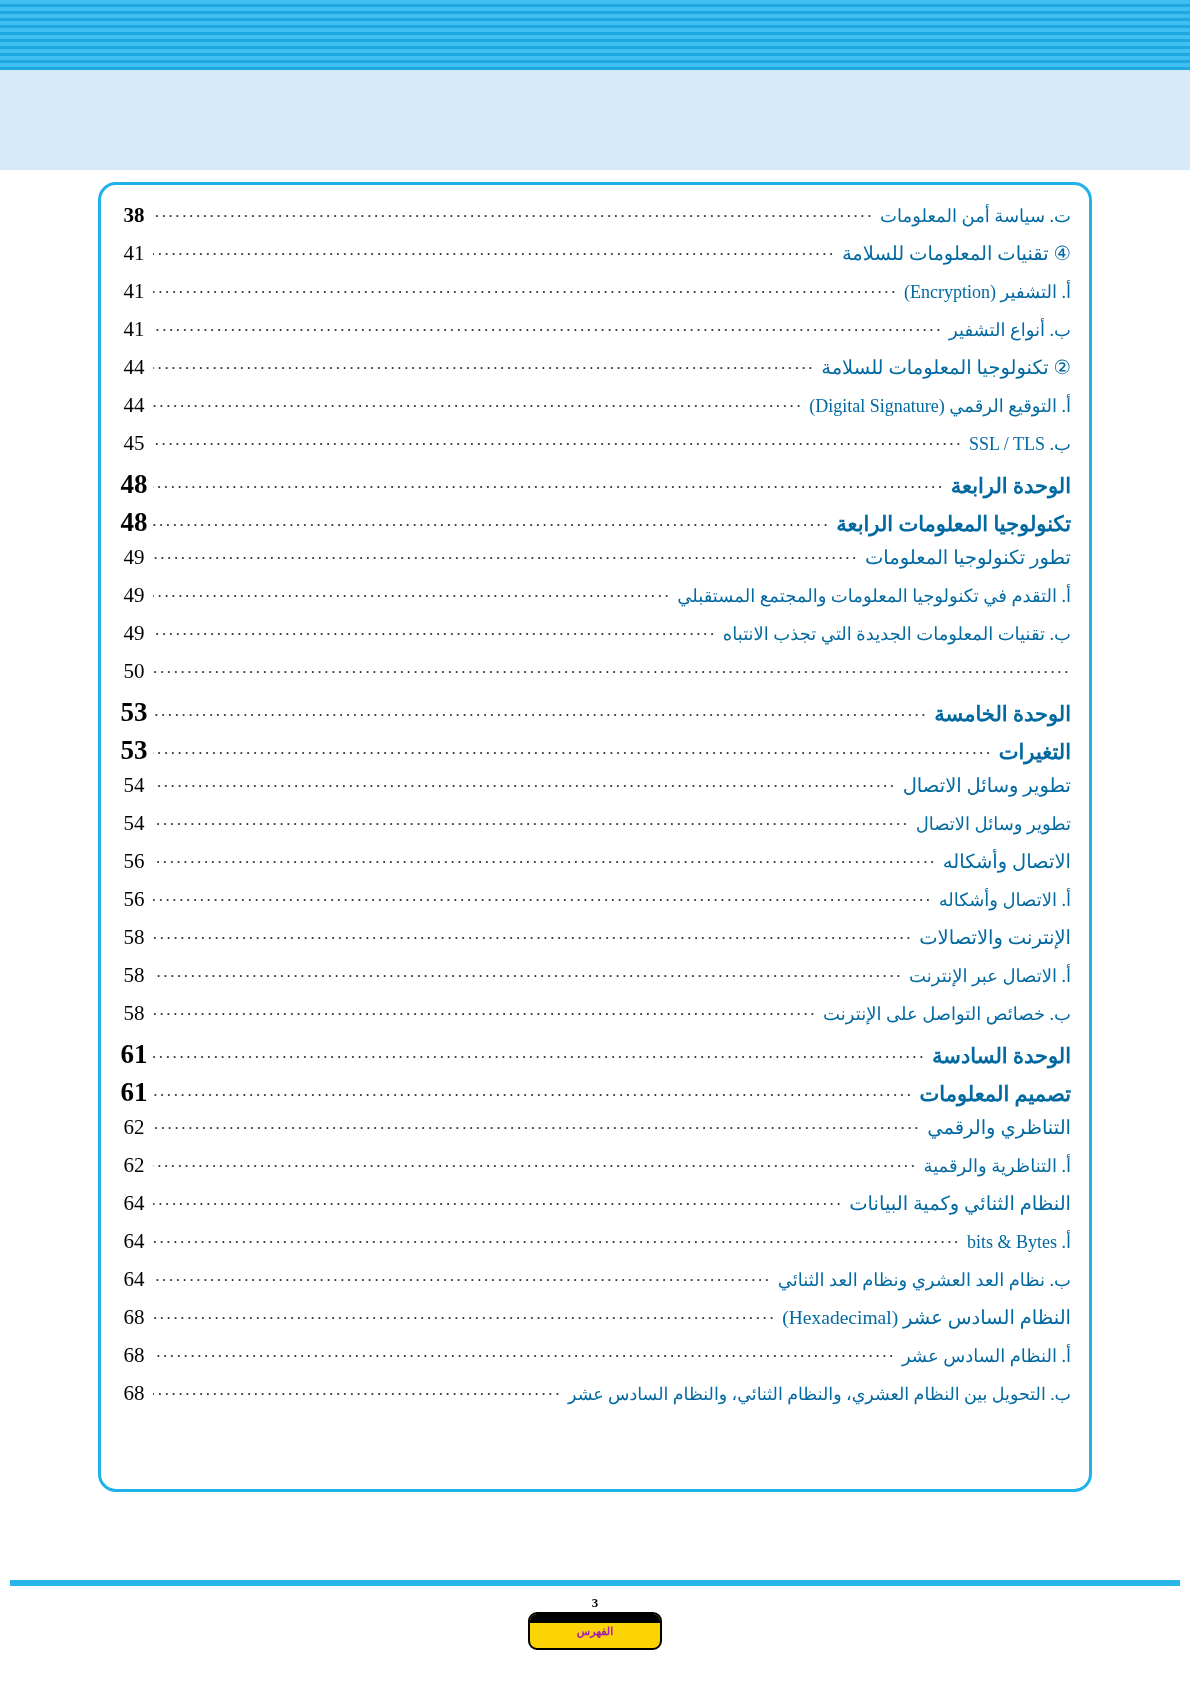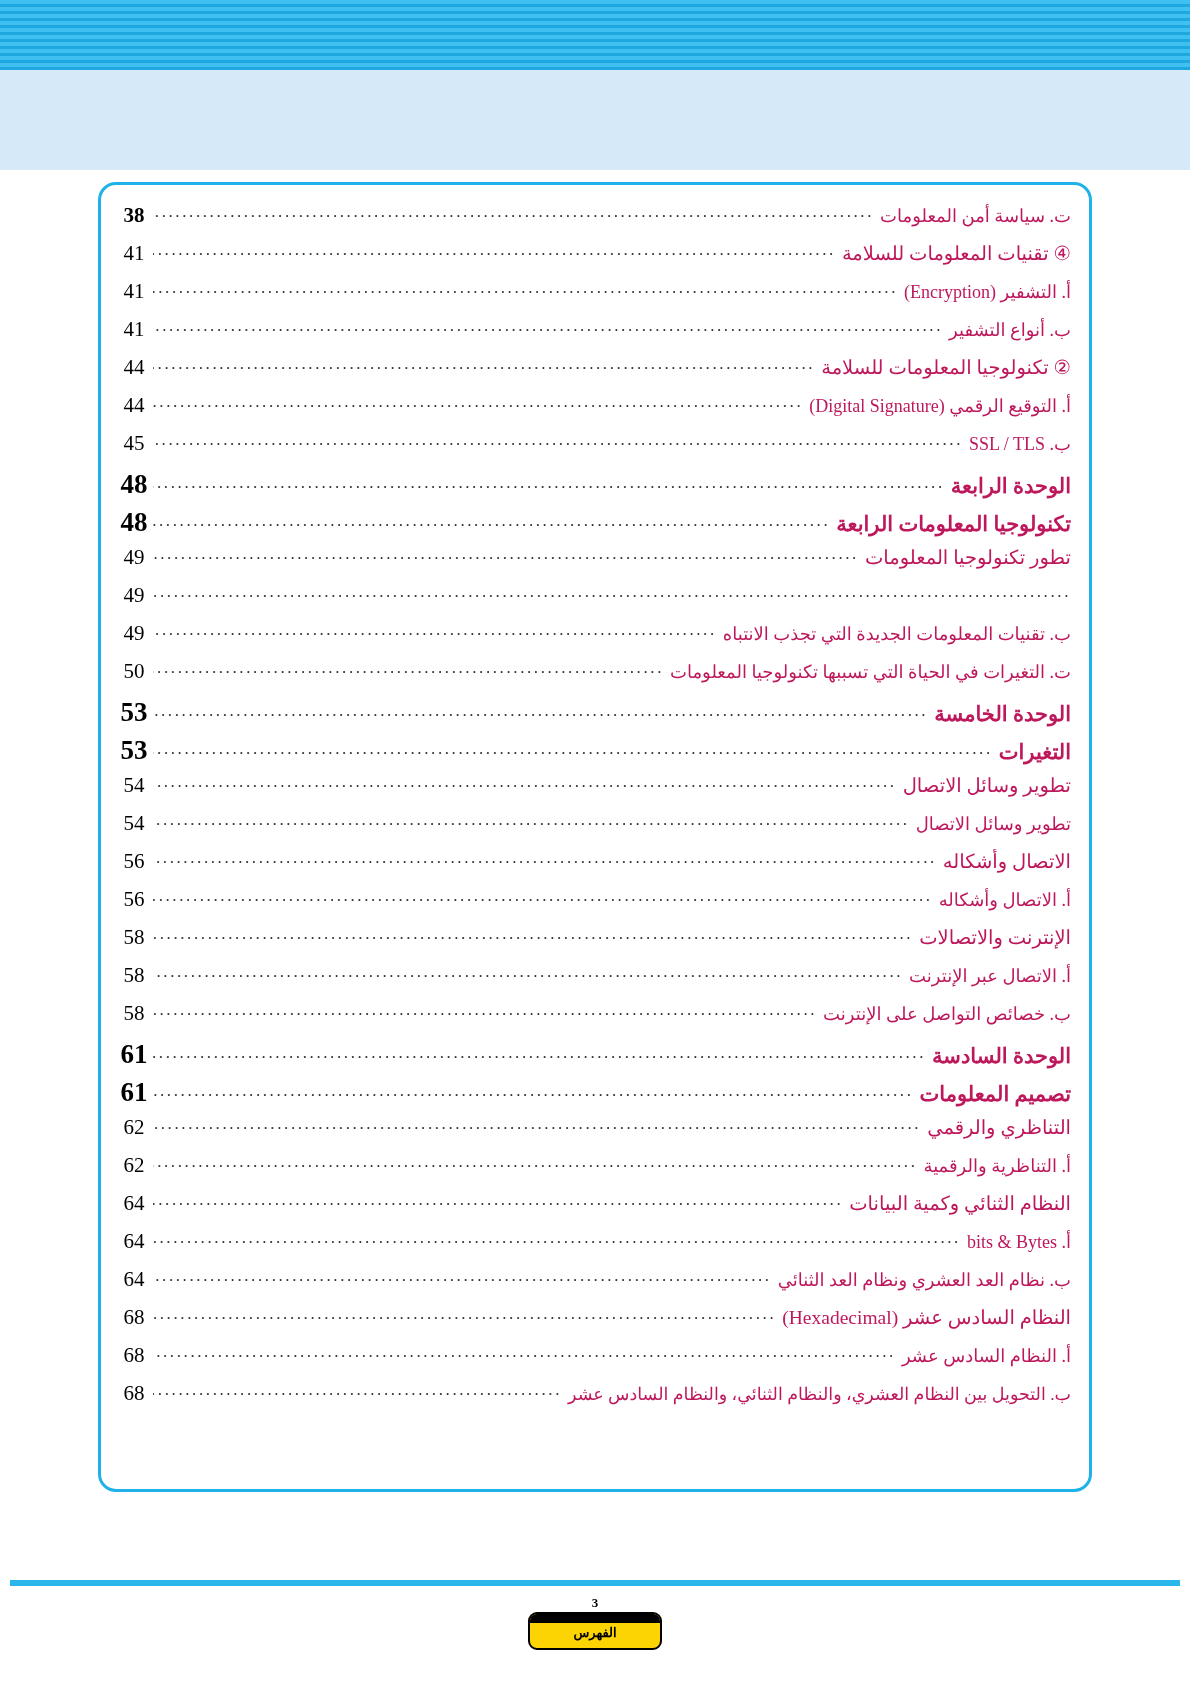--- a/index.html
+++ b/index.html
@@ -76,7 +76,7 @@
   .toc-title {
     white-space: nowrap;
     font-size: 19.5px;
-    color: #be185d;
+    color: #0369a1;
     letter-spacing: 0;
     flex: 0 0 auto;
     padding-left: 6px;

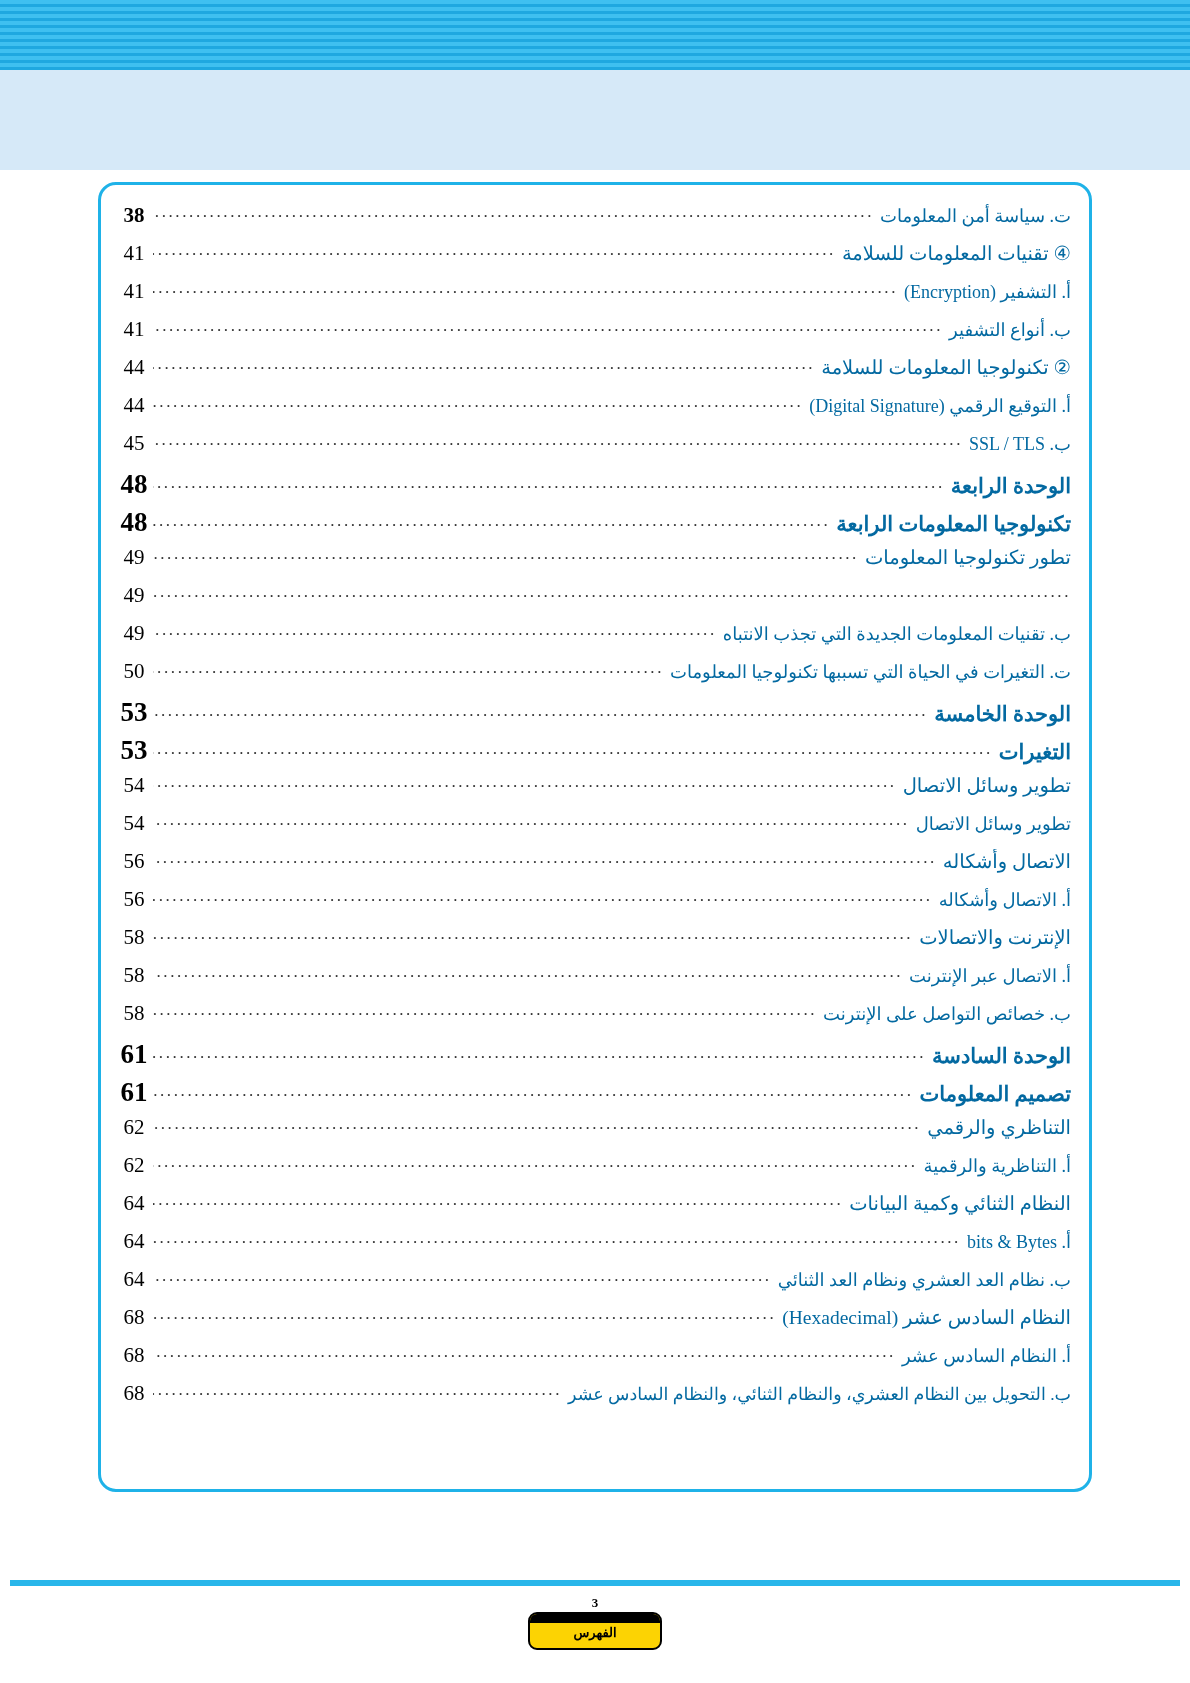--- a/index.html
+++ b/index.html
@@ -234,6 +234,7 @@
         <span class="toc-page">49</span>
       </div>
       <div class="toc-row lvl-sub">
+        <span class="toc-title">أ. التقدم في تكنولوجيا المعلومات والمجتمع المستقبلي</span>
         <span class="toc-leader"></span>
         <span class="toc-page">49</span>
       </div>

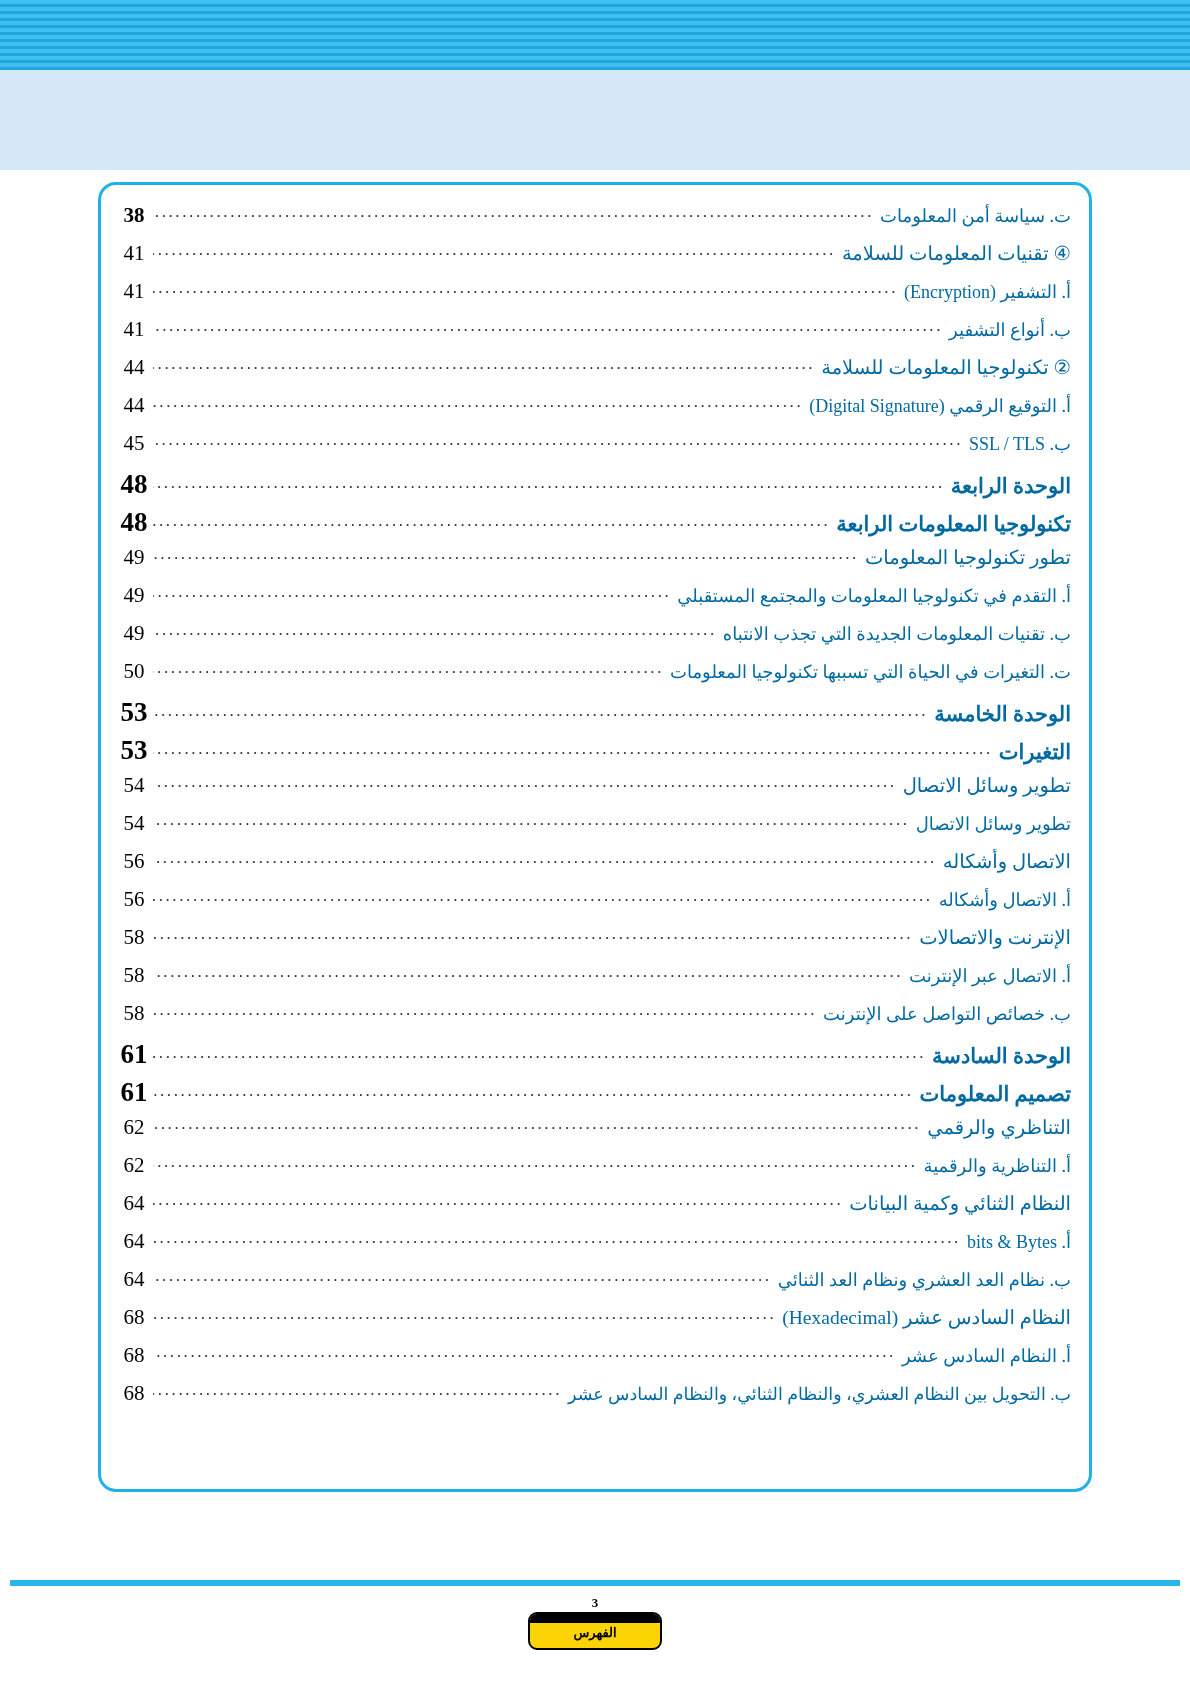--- a/index.html
+++ b/index.html
@@ -244,7 +244,6 @@
         <span class="toc-page">49</span>
       </div>
       <div class="toc-row lvl-sub">
-        <span class="toc-title">ت. التغيرات في الحياة التي تسببها تكنولوجيا المعلومات</span>
         <span class="toc-leader"></span>
         <span class="toc-page">50</span>
       </div>

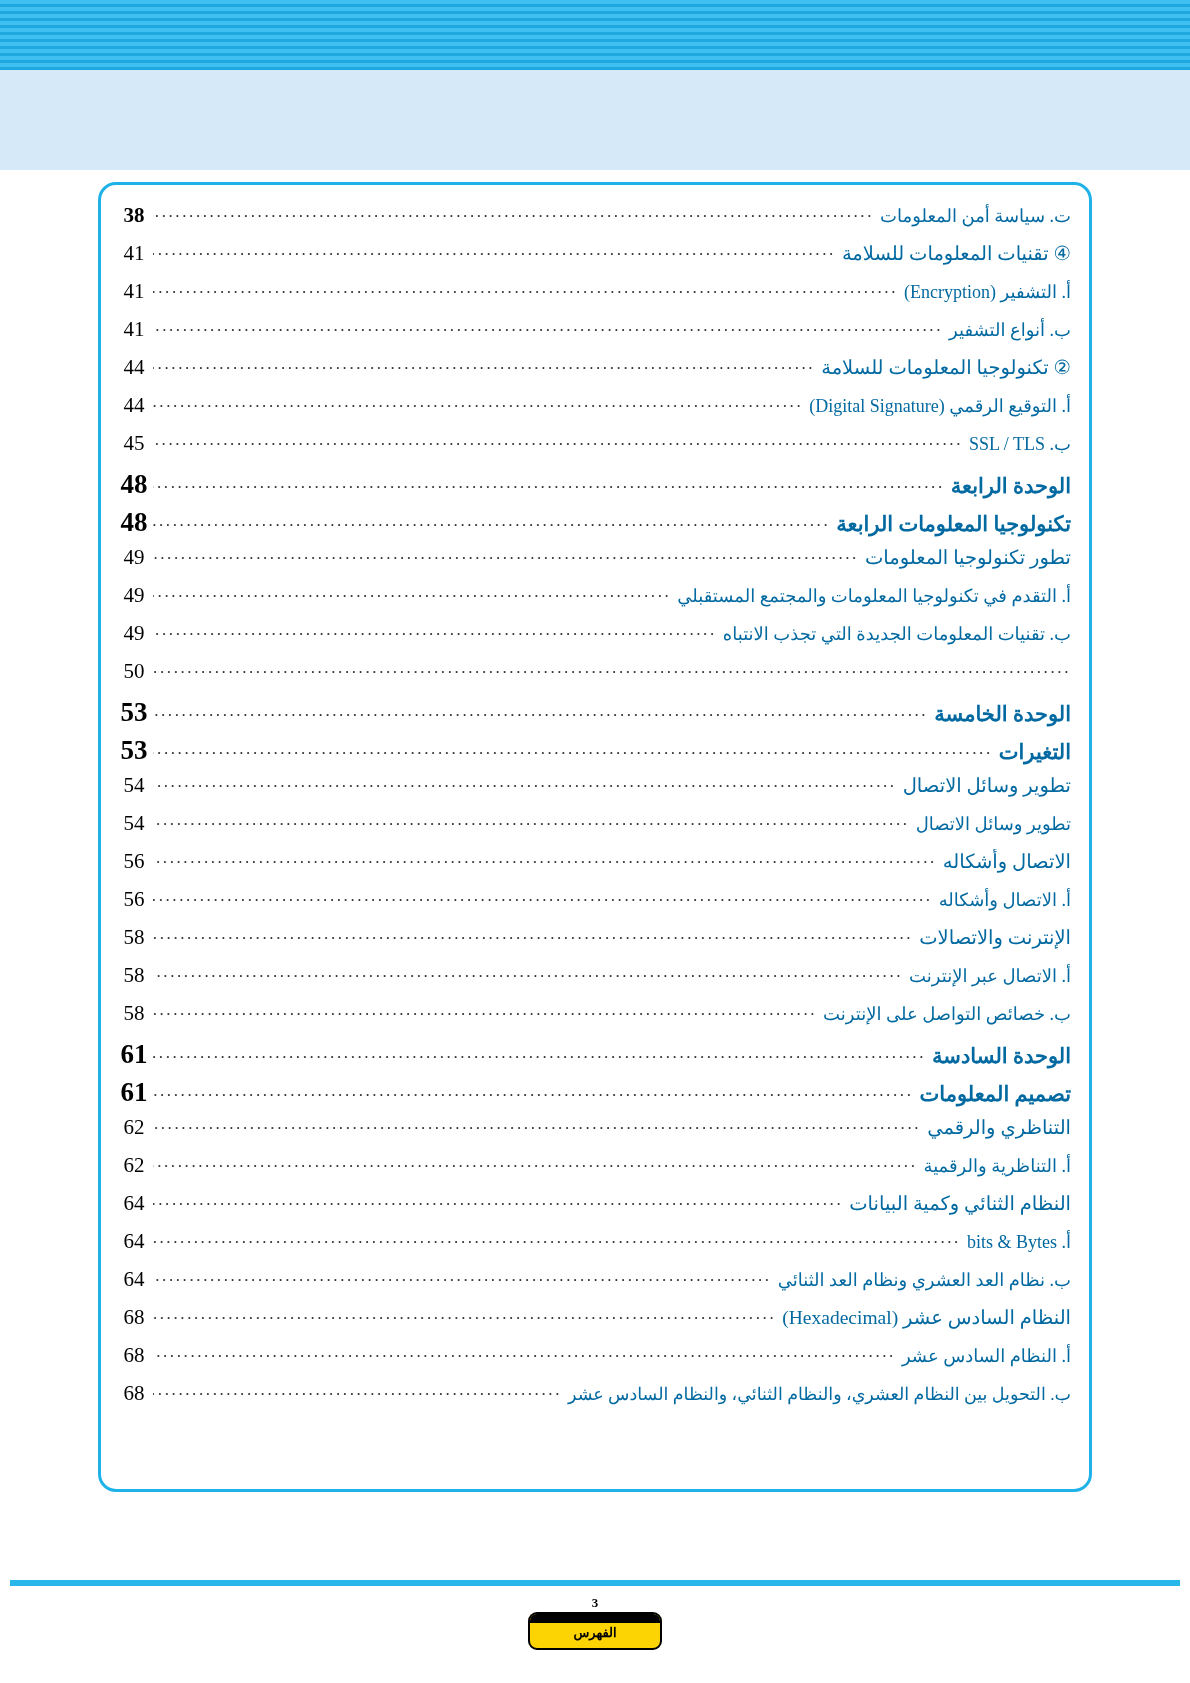--- a/index.html
+++ b/index.html
@@ -167,9 +167,9 @@
     position: absolute;
     left: 0; right: 0;
     top: 11px;
-    font-size: 13px;
+    font-size: 11px;
     font-weight: bold;
-    color: #000000;
+    color: #a21caf;
     font-family: "Liberation Sans", sans-serif;
   }
 </style>

